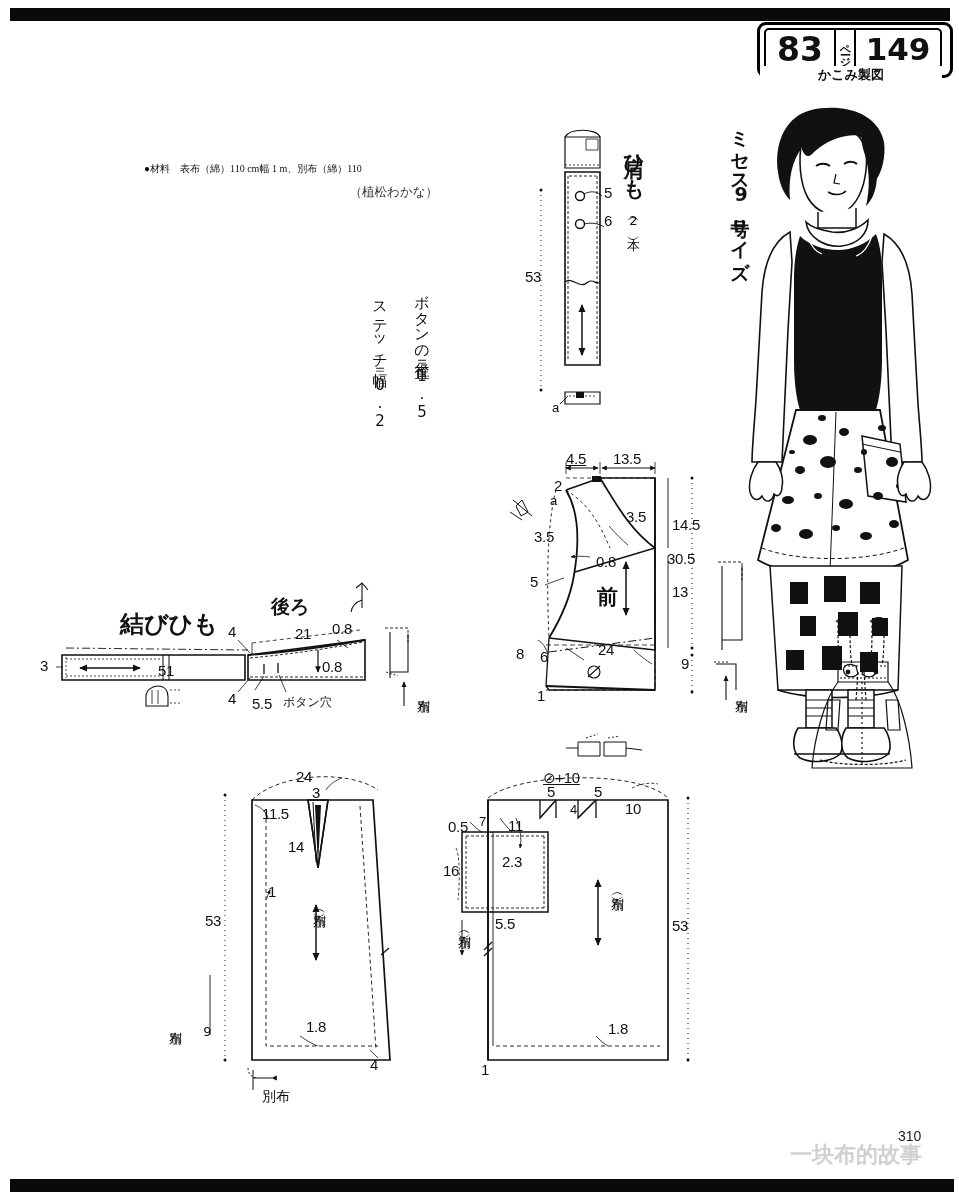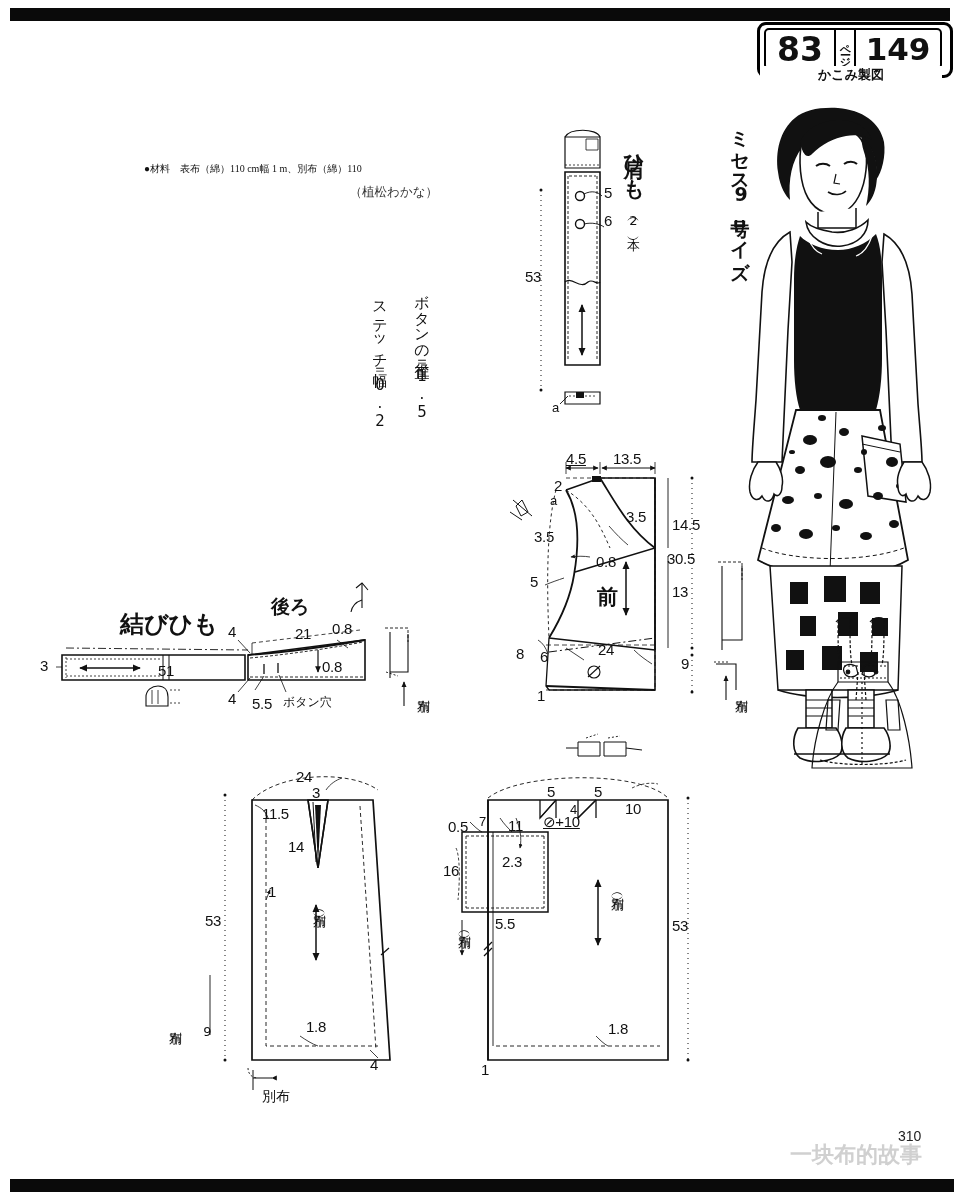--- a/index.html
+++ b/index.html
@@ -497,7 +497,7 @@
   <div class="abs vert num sm" style="left:200px; top:1024px;">9</div>
   <div class="abs jp" style="left:262px; top:1088px; font-size:14px;">別布</div>
 
-  <div class="abs num" style="left:543px; top:813px;text-decoration:underline;">⊘+10</div>
+  <div class="abs num" style="left:543px; top:769px;text-decoration:underline;">⊘+10</div>
   <div class="abs num" style="left:547px; top:783px;">5</div>
   <div class="abs num sm" style="left:570px; top:802px;">4</div>
   <div class="abs num" style="left:594px; top:783px;">5</div>

